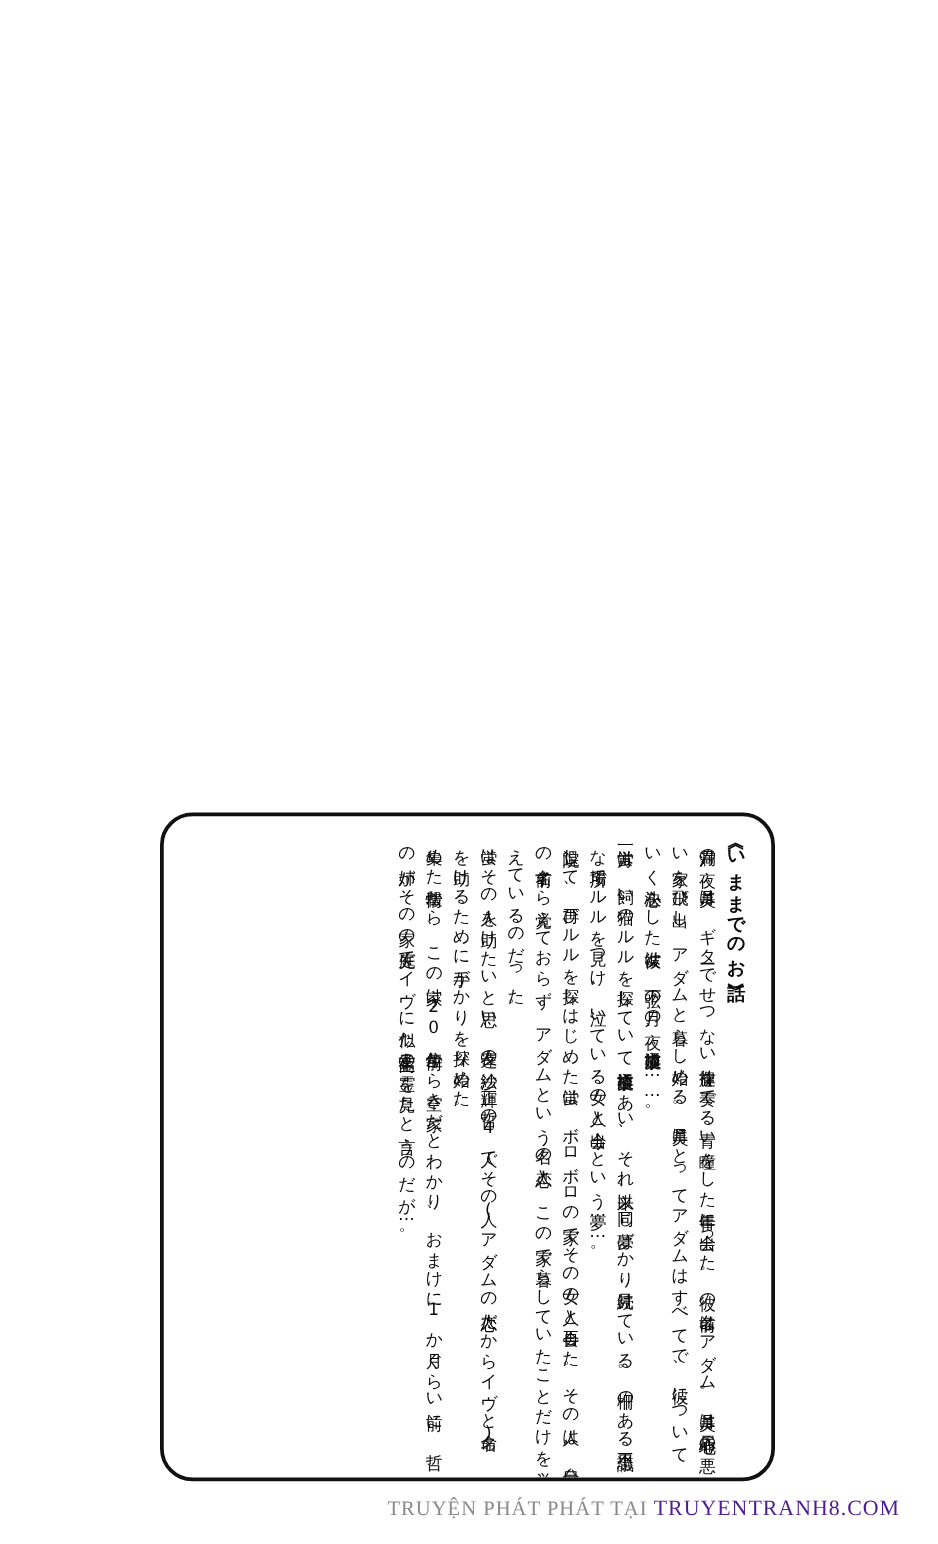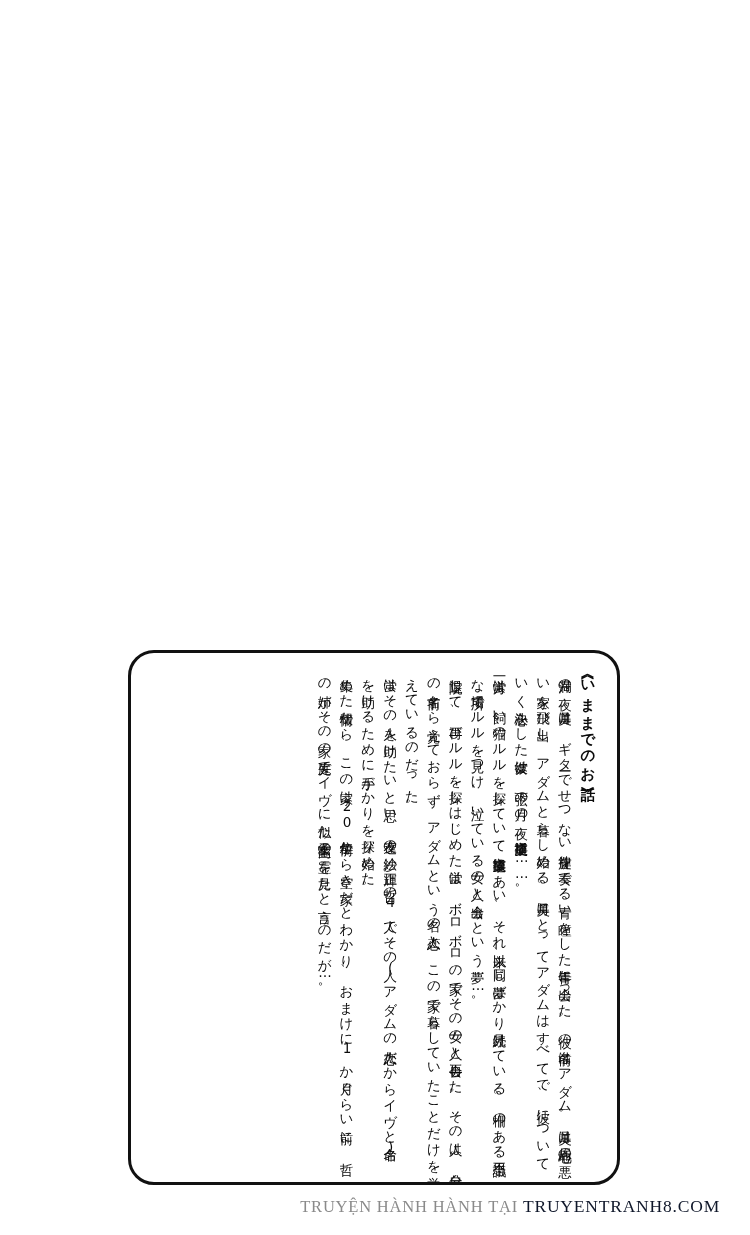--- a/index.html
+++ b/index.html
@@ -103,7 +103,7 @@
   </div>
 
   <div id="footer-credit">
-    <span>TRUYỆN HÀNH HÀNH TẠI </span><span class="site">TRUYENTRANH8.COM</span>
+    <span>TRUYỆN PHÁT PHÁT TẠI </span><span class="site">TRUYENTRANH8.COM</span>
   </div>
 
 </div>

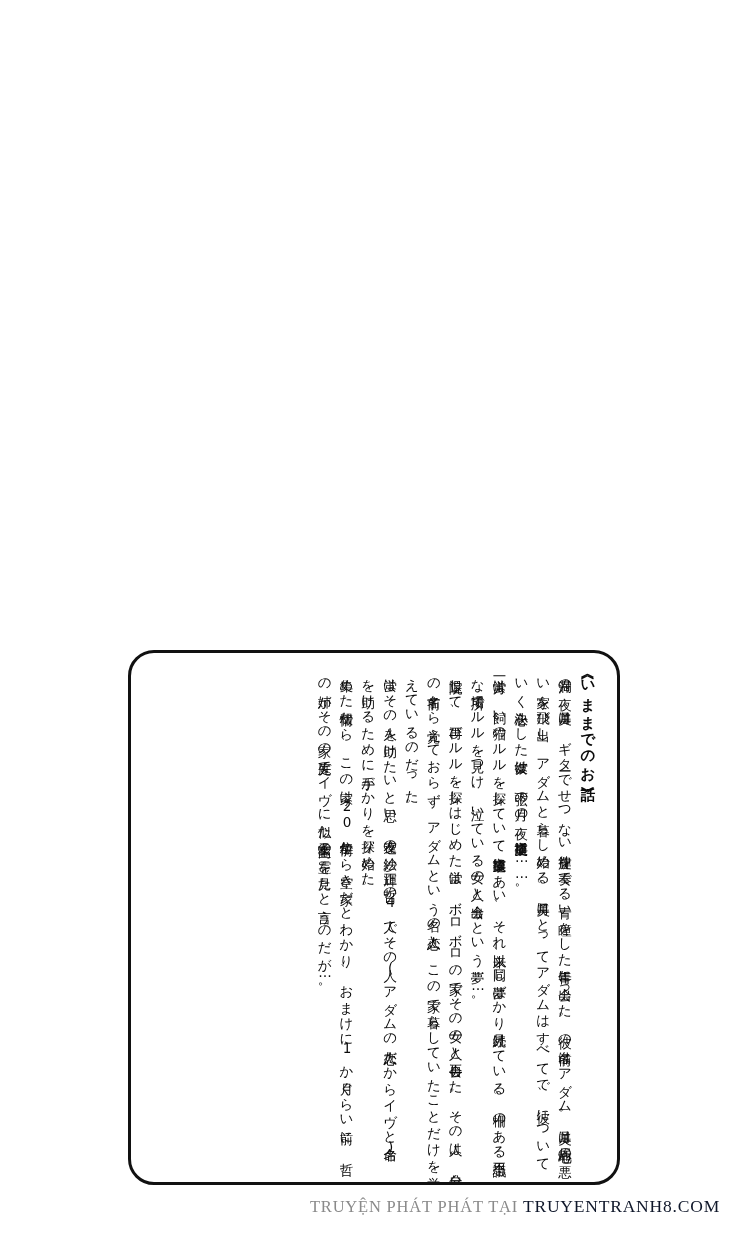--- a/index.html
+++ b/index.html
@@ -83,7 +83,7 @@
   }
   #footer-credit .site {
     font-size: 17.5px;
-    color: #0f172a;
+    color: #4c1d95;
   }
 </style>
 </head>

